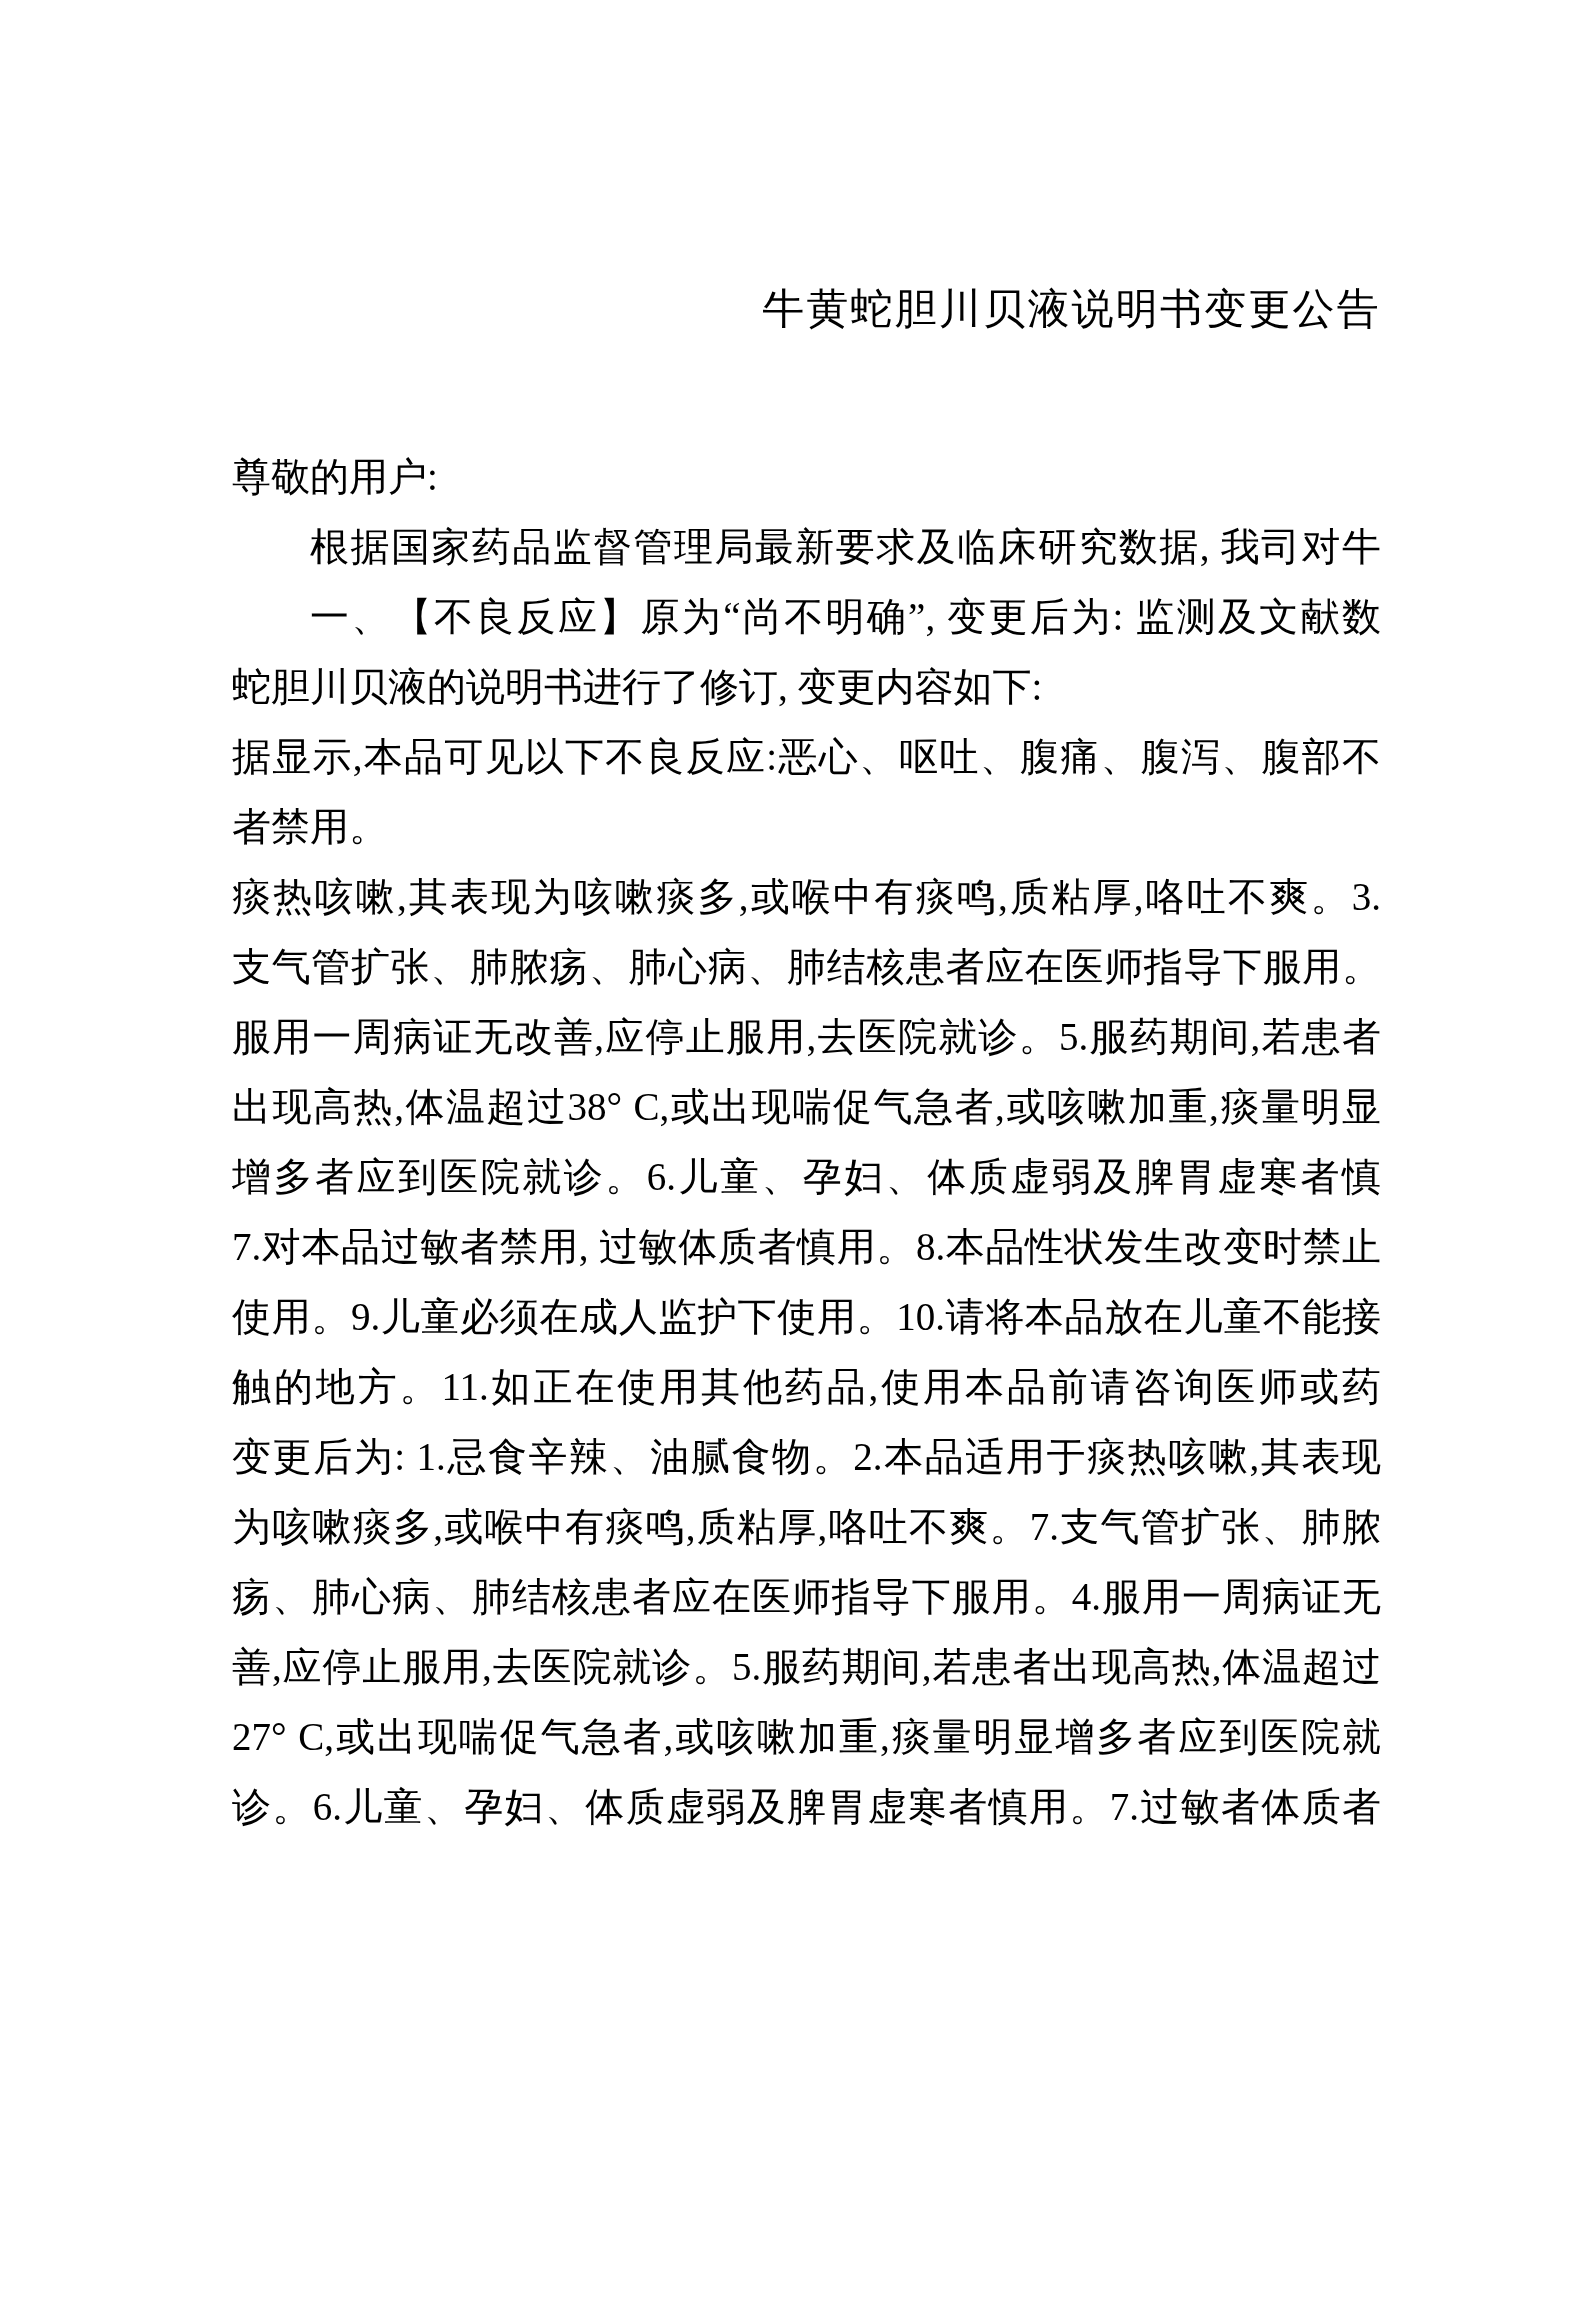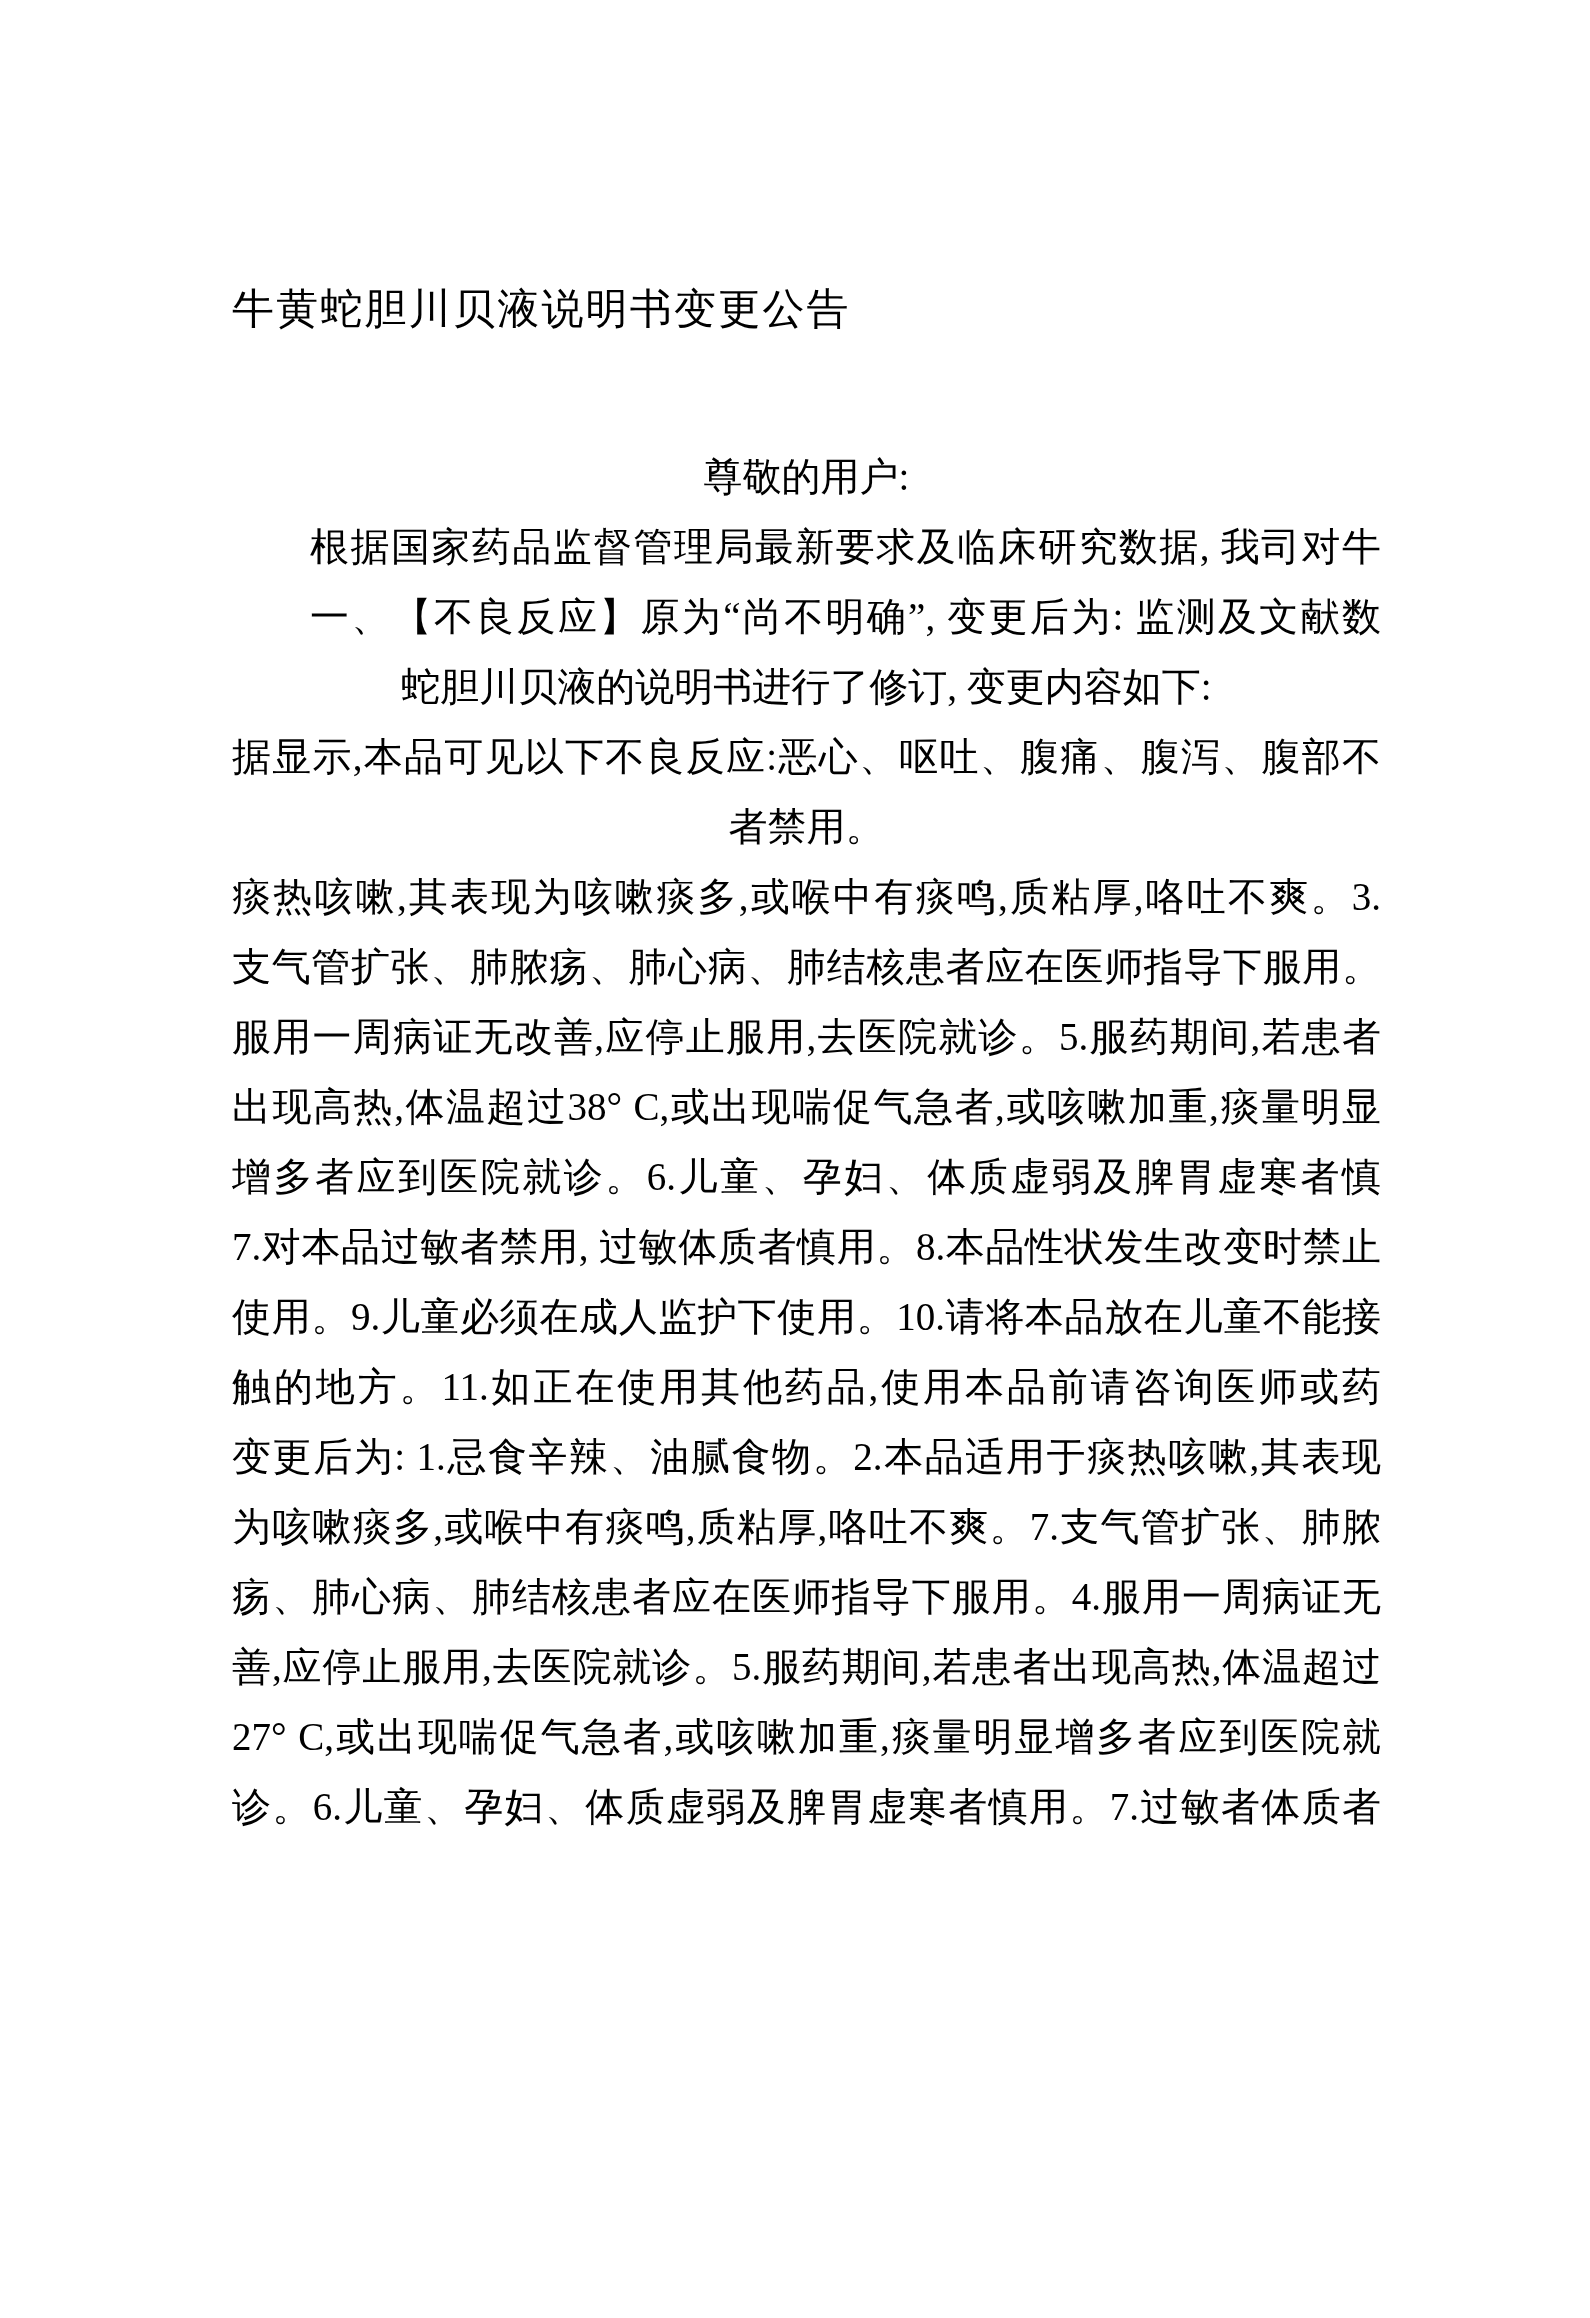--- a/index.html
+++ b/index.html
@@ -27,7 +27,7 @@
     line-height: 70px;
     font-size: 42px;
     font-weight: 400;
-    text-align: left;
+    text-align: right;
     letter-spacing: 2.2px;
     margin-bottom: 98px;
     white-space: nowrap;

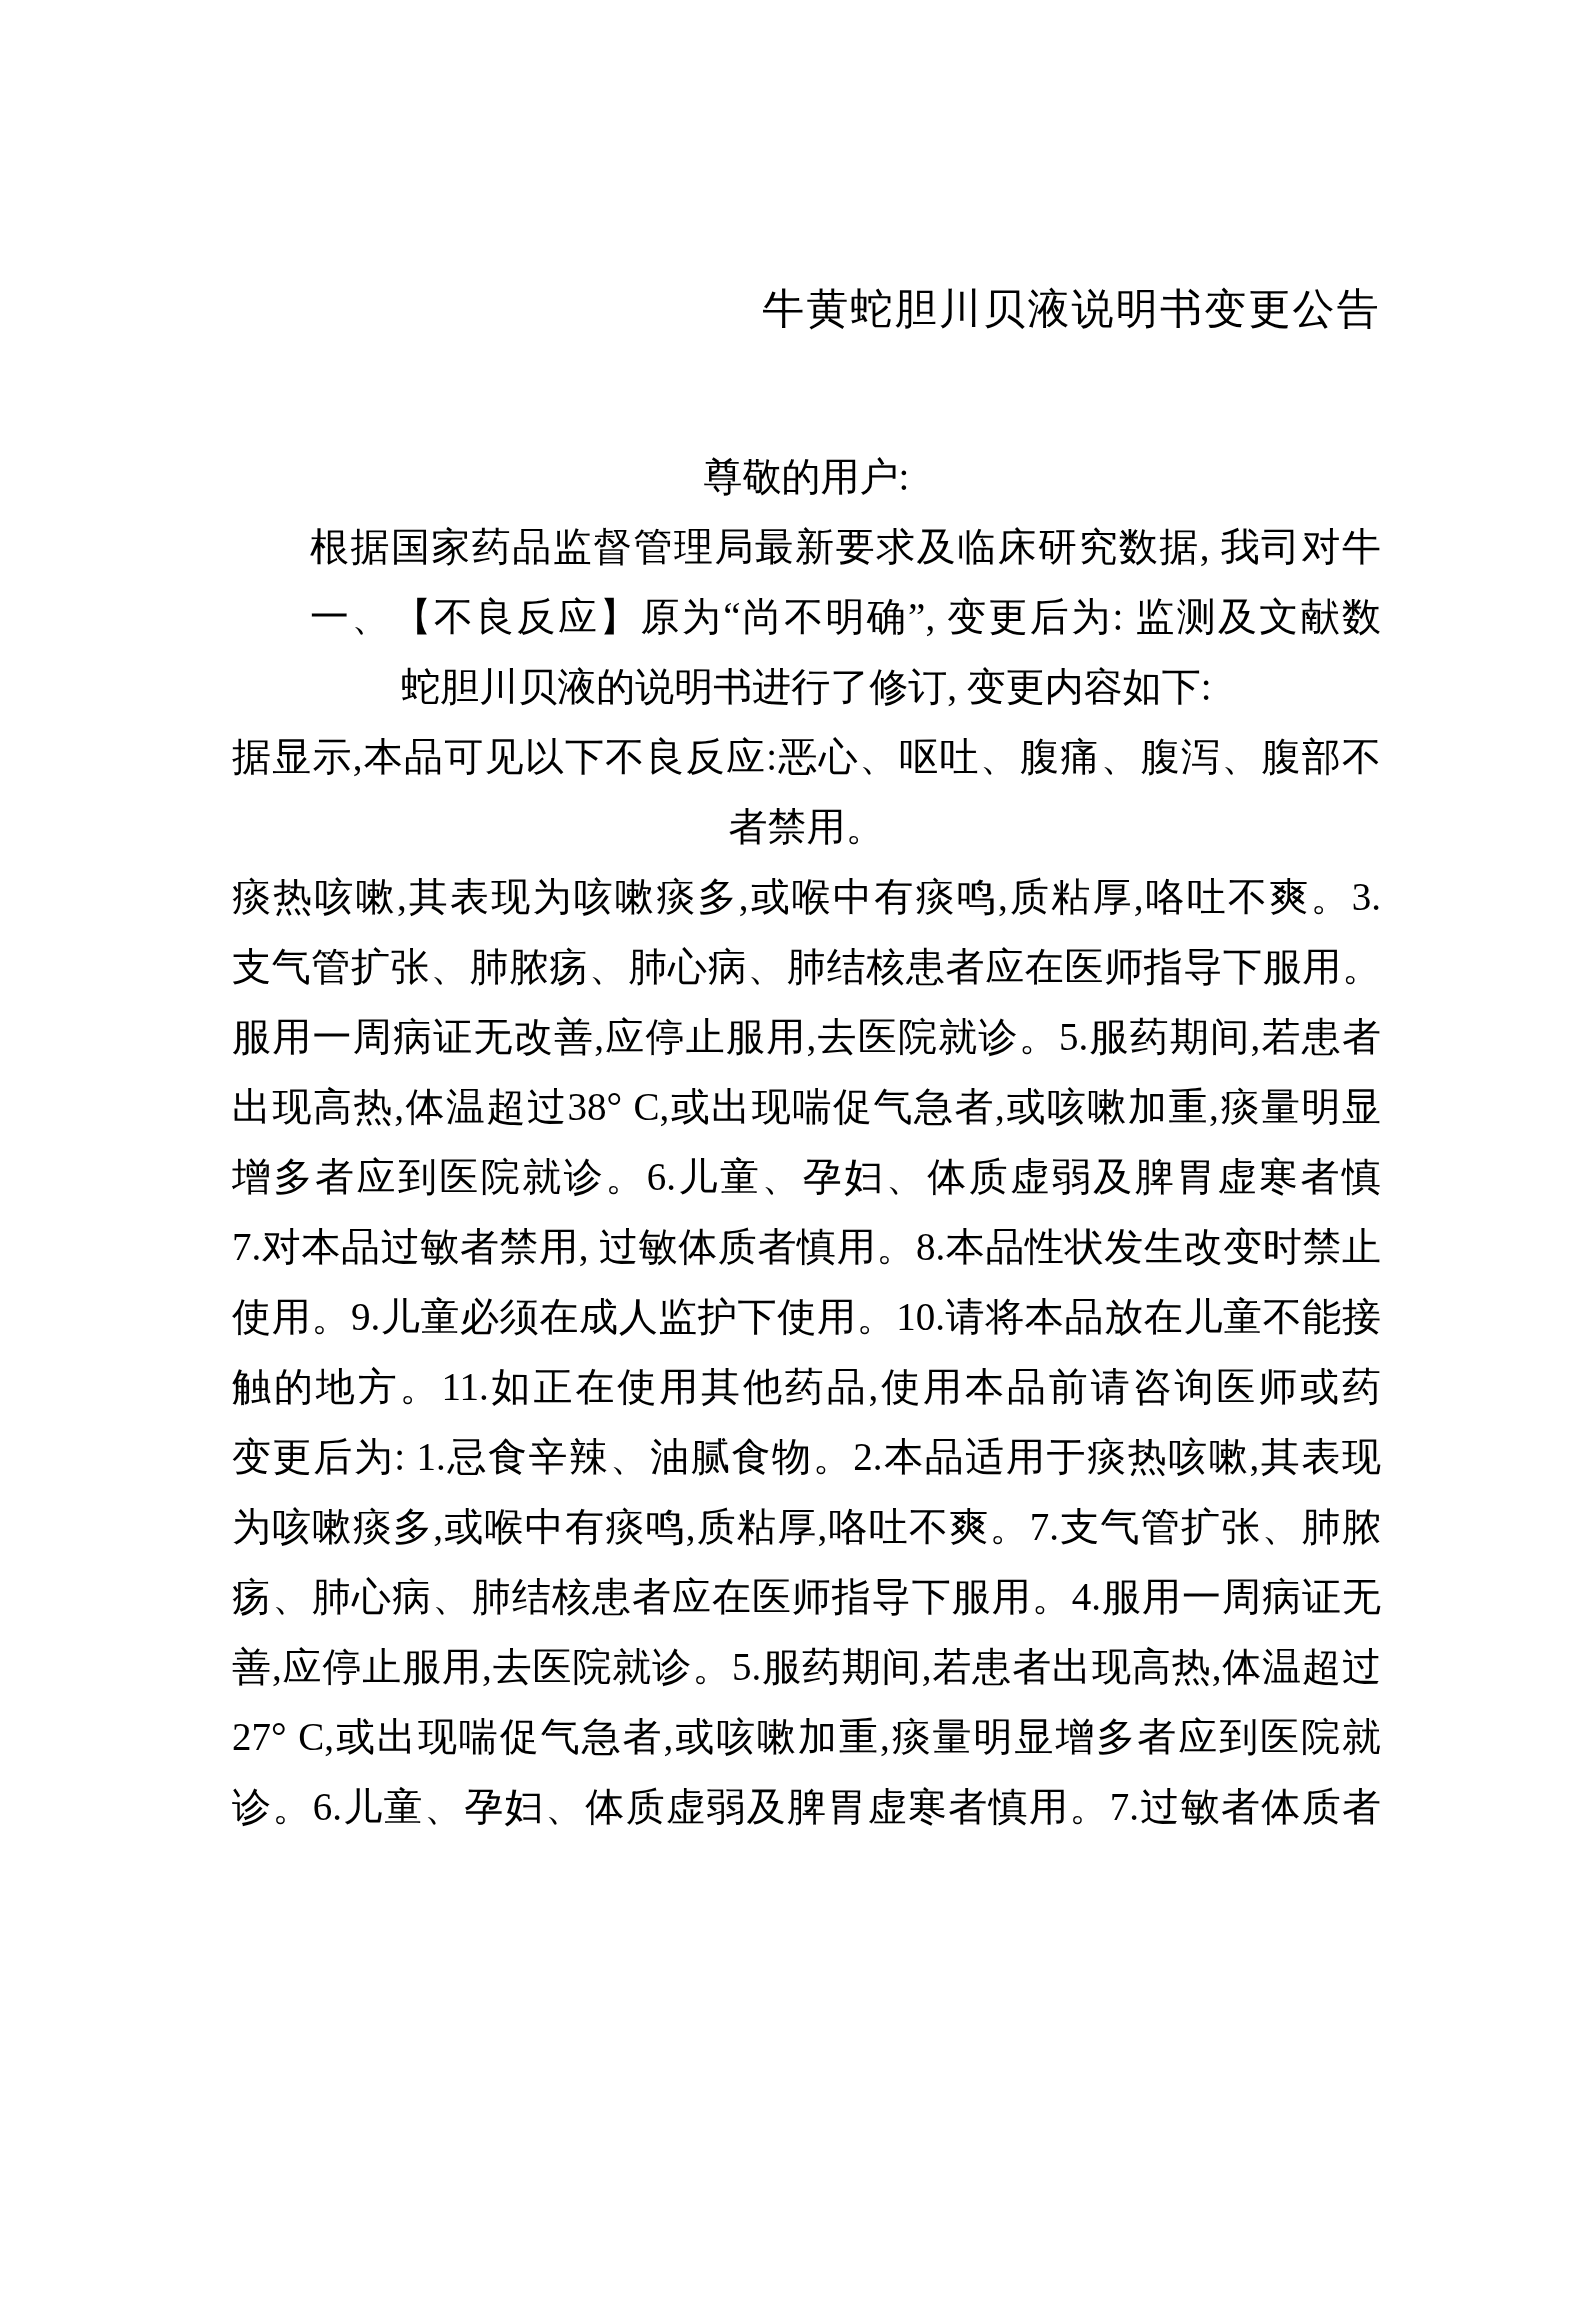--- a/index.html
+++ b/index.html
@@ -43,7 +43,7 @@
     text-align-last: justify;
   }
   .line.natural {
-    text-align: center;
+    text-align: left;
   }
   .line.indent {
     padding-left: 78px;

